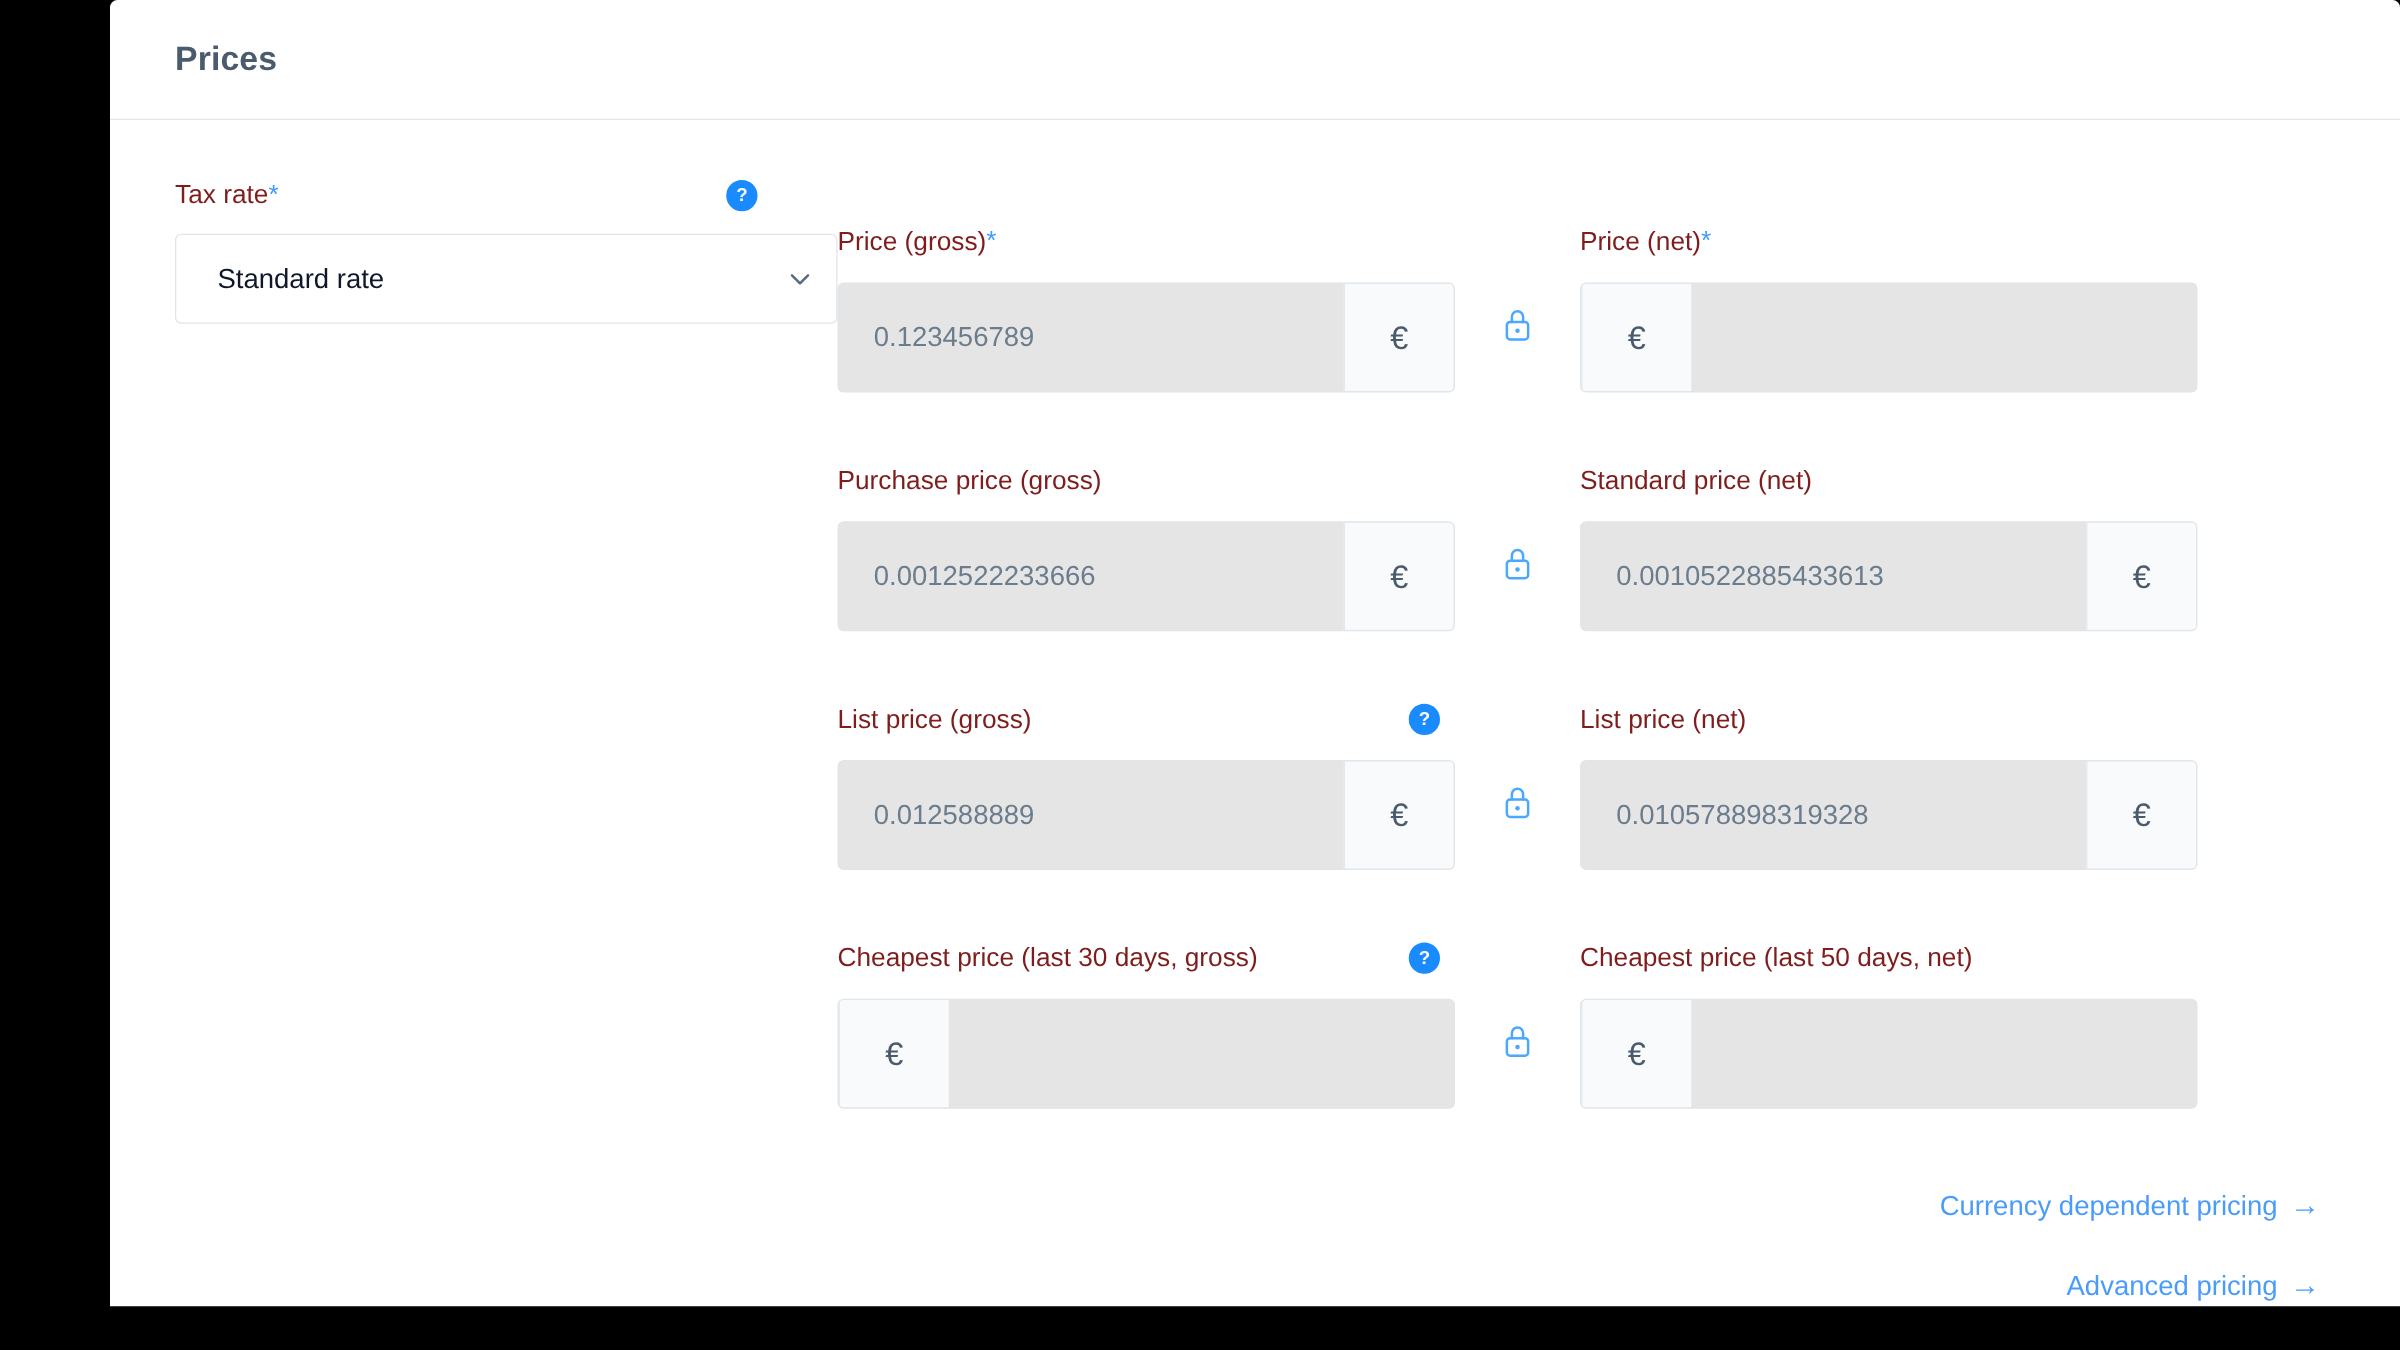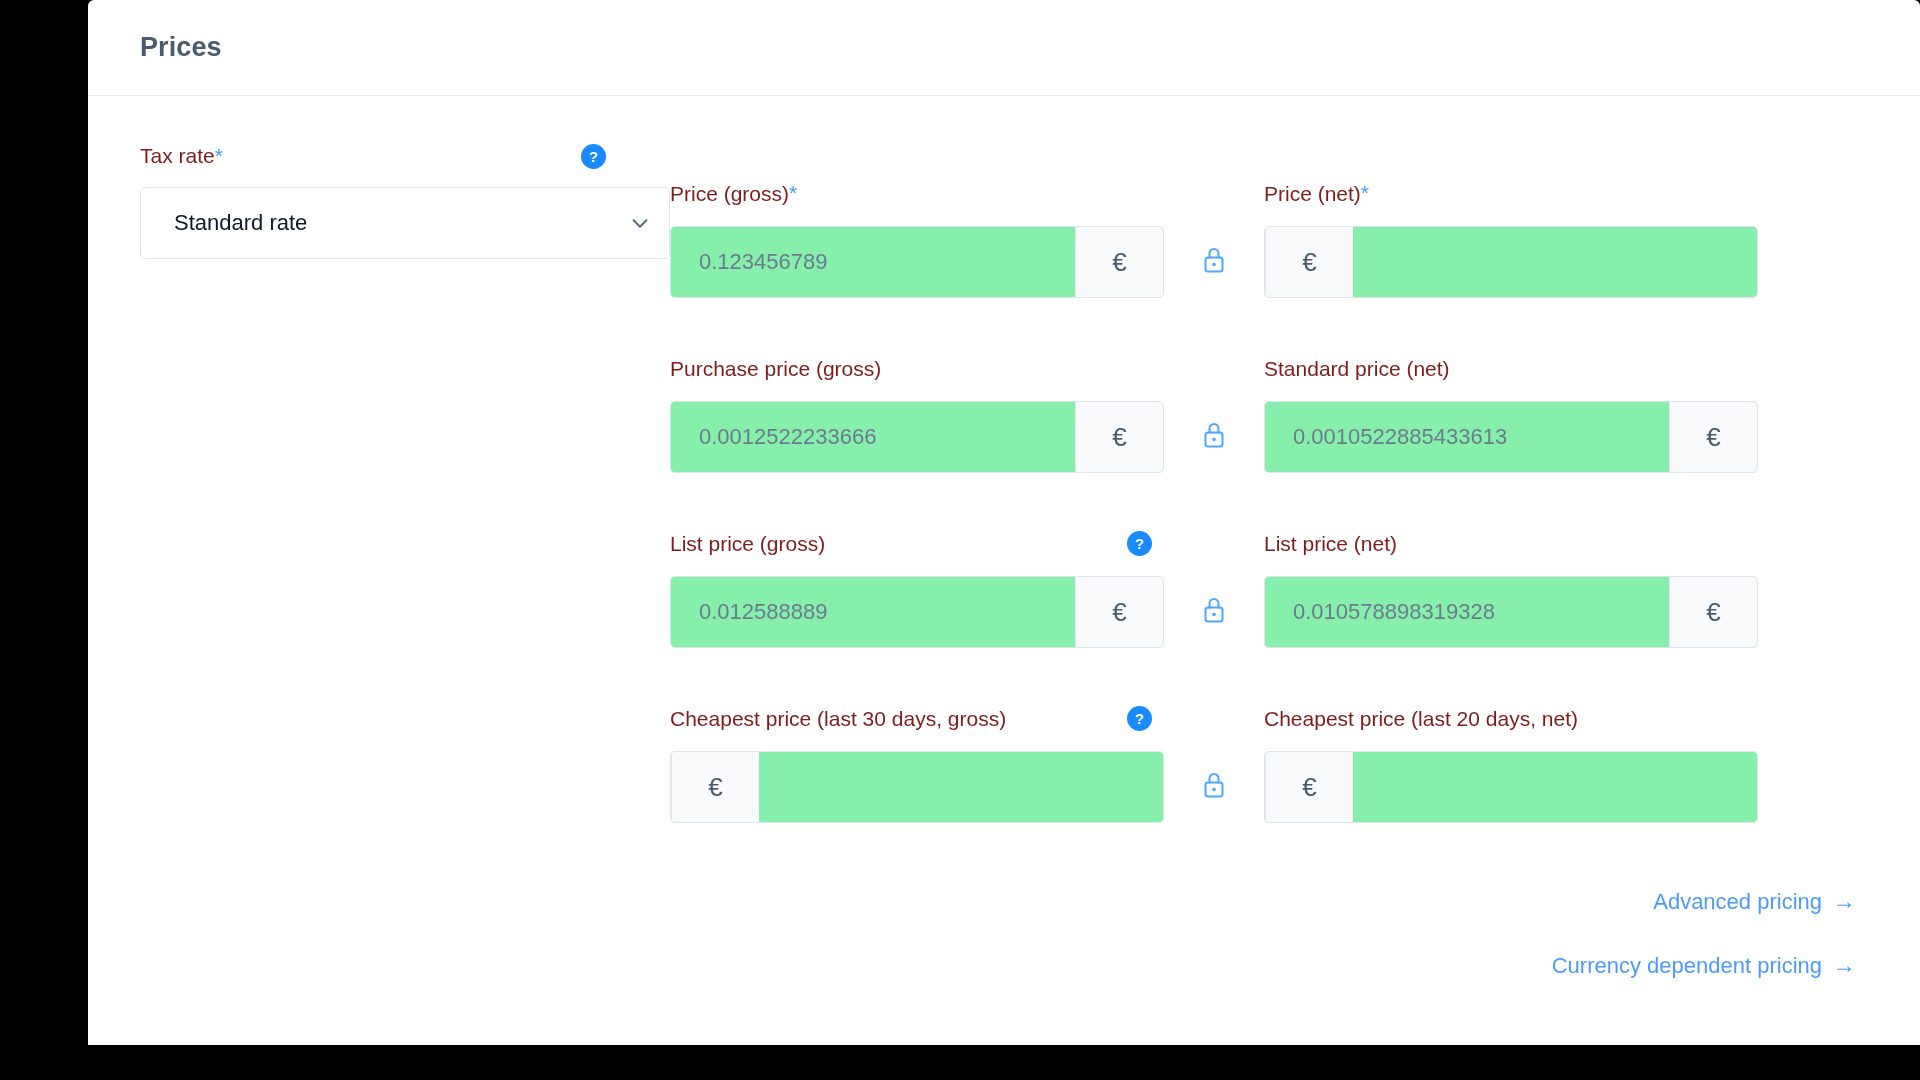--- a/index.html
+++ b/index.html
@@ -144,11 +144,11 @@
   .input-combo {
     display: flex;
     width: 494px;
-    height: 72px;
+    height: 88px;
     border: 1px solid #dfe5ea;
     border-radius: 5px;
     overflow: hidden;
-    background: #86efac;
+    background: #e5e5e5;
   }
   .input-field {
     flex: 1;

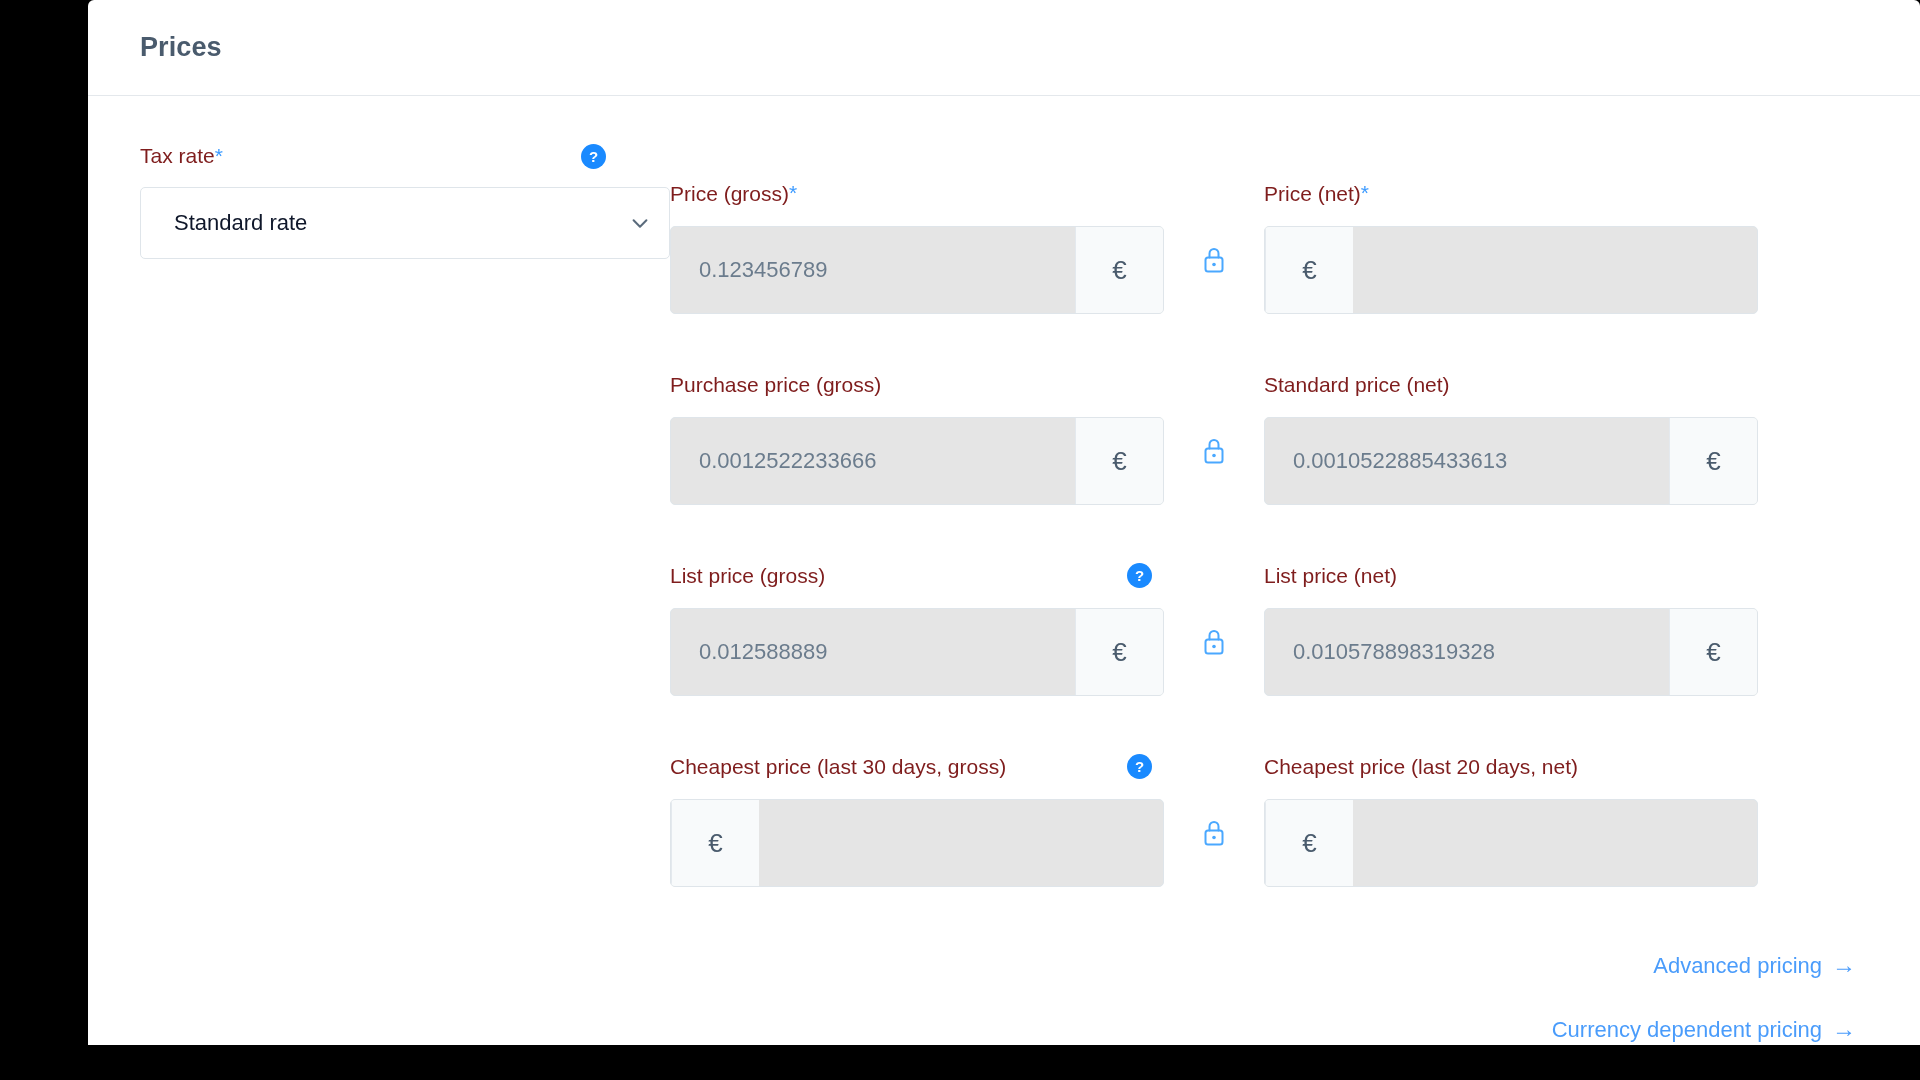--- a/index.html
+++ b/index.html
@@ -347,7 +347,7 @@
             </div>
             <div class="price-group">
               <div class="label-line no-icon">
-                <span class="field-label">Cheapest price (last 20 days, net)</span>
+                <span class="field-label">Cheapest price (last 50 days, net)</span>
               </div>
               <div class="input-combo">
                 <span class="input-suffix">€</span>

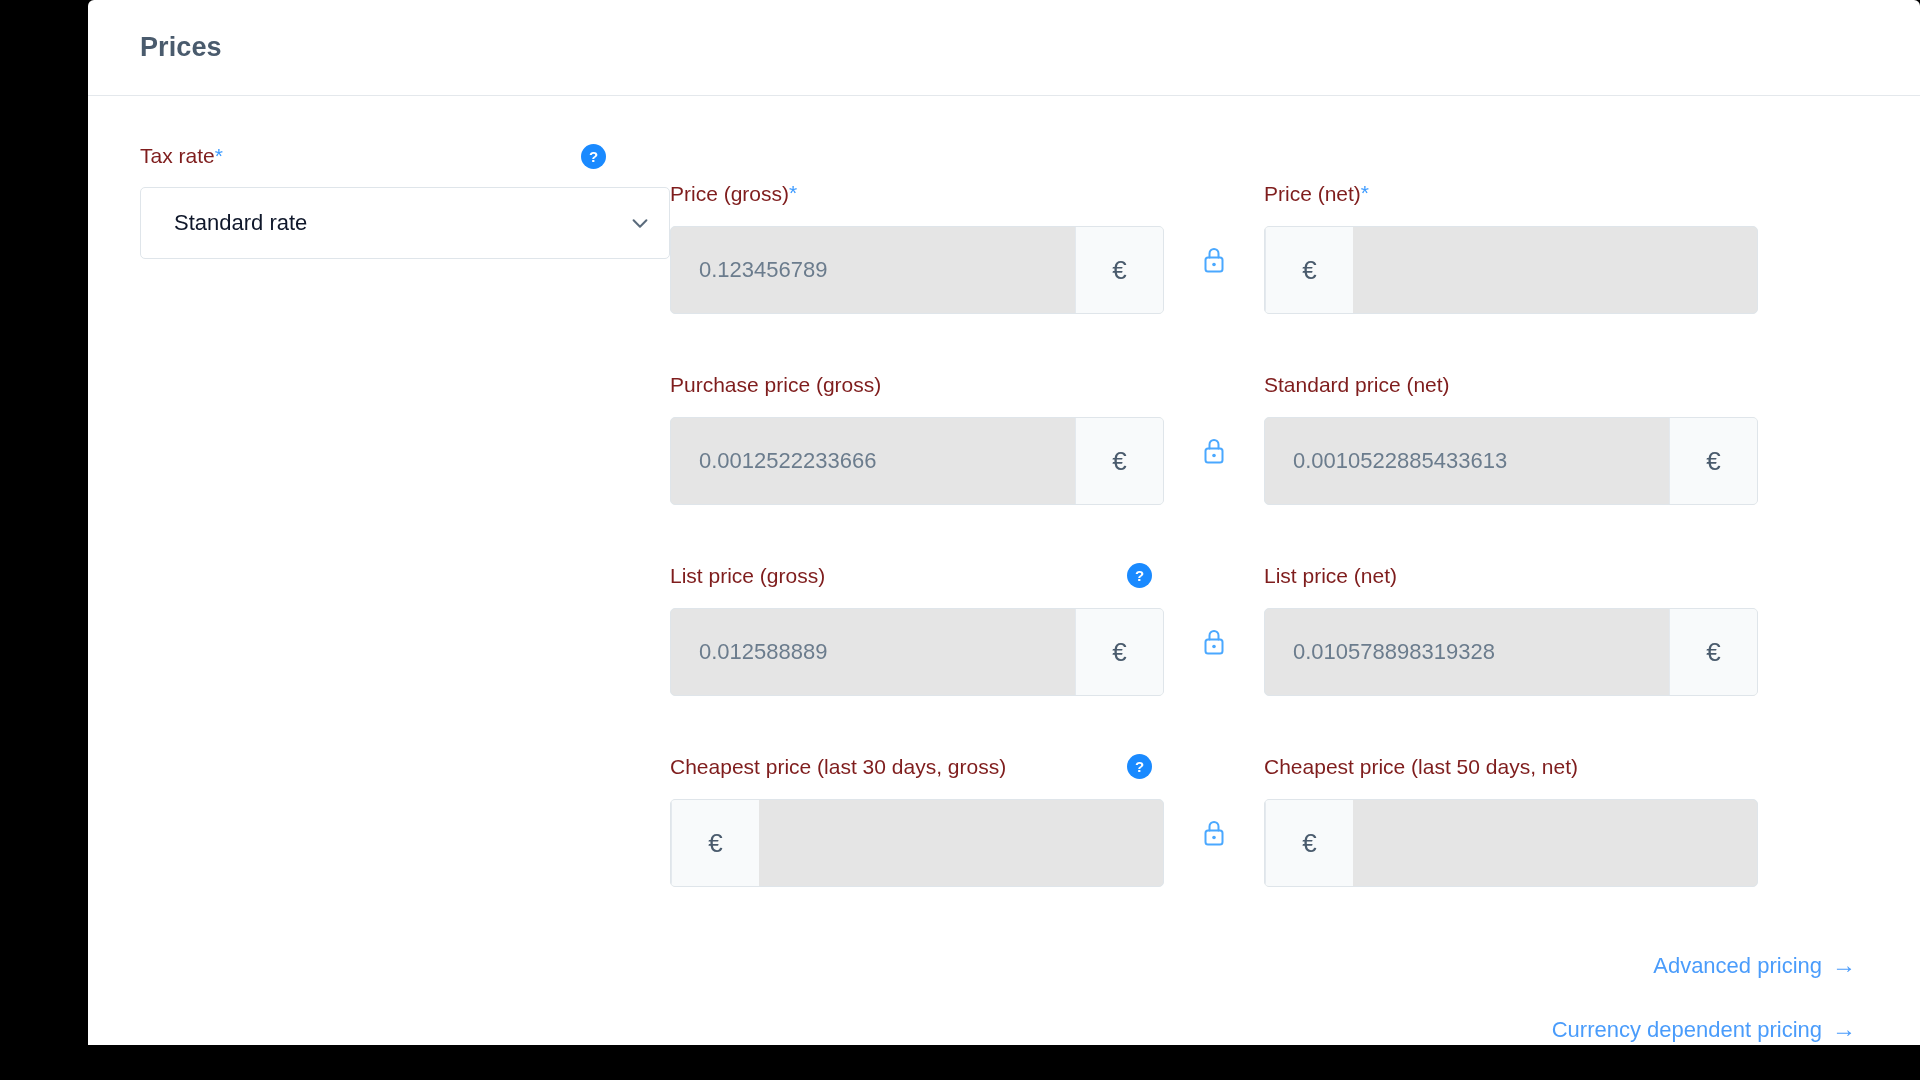--- a/index.html
+++ b/index.html
@@ -357,10 +357,10 @@
 
           <div class="links">
             <a class="link-item">
-              <span>Advanced pricing</span><span class="arrow">→</span>
+              <span>Currency dependent pricing</span><span class="arrow">→</span>
             </a>
             <a class="link-item">
-              <span>Currency dependent pricing</span><span class="arrow">→</span>
+              <span>Advanced pricing</span><span class="arrow">→</span>
             </a>
           </div>
 

